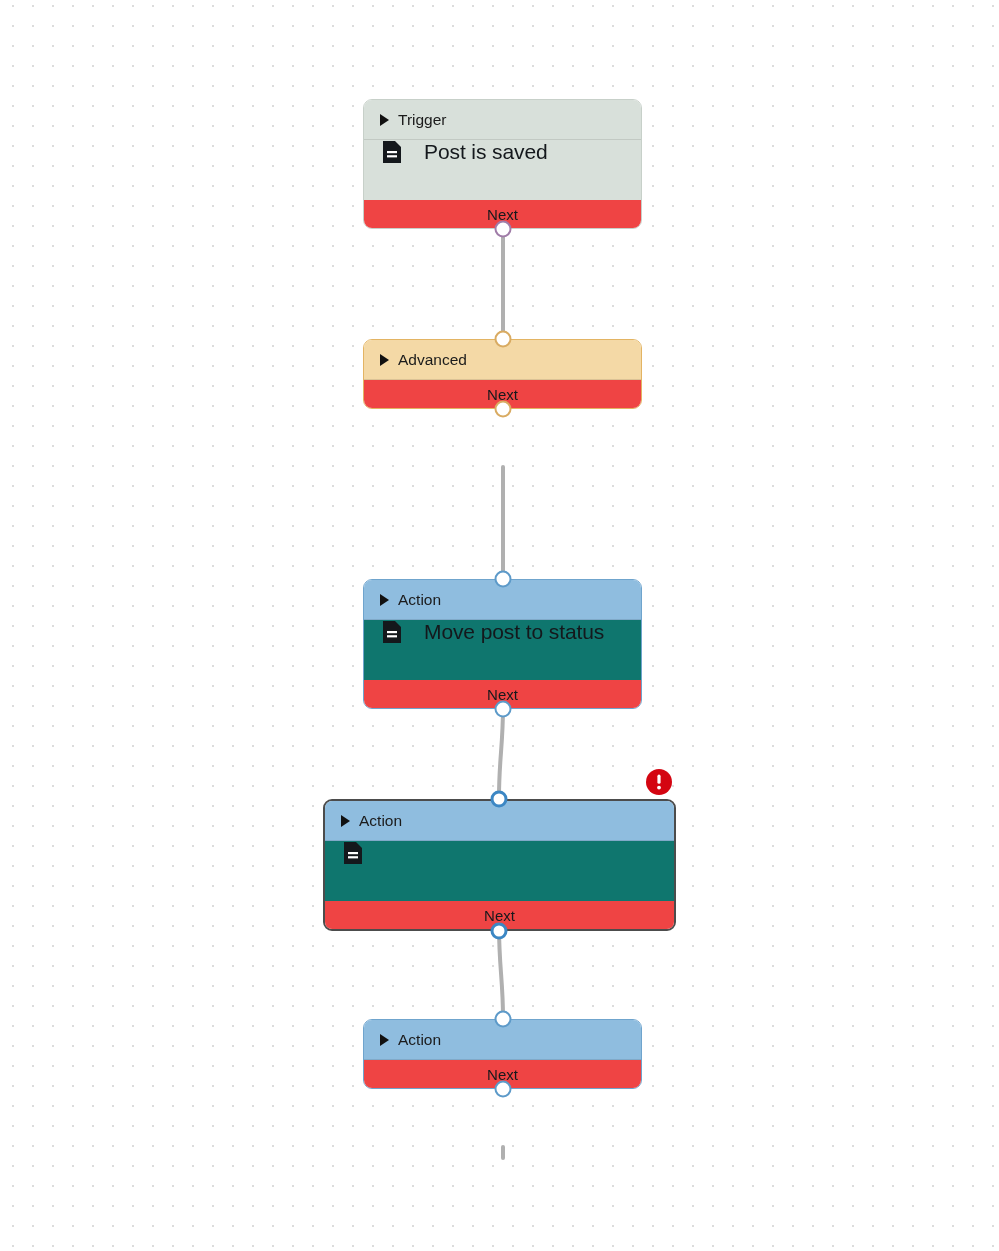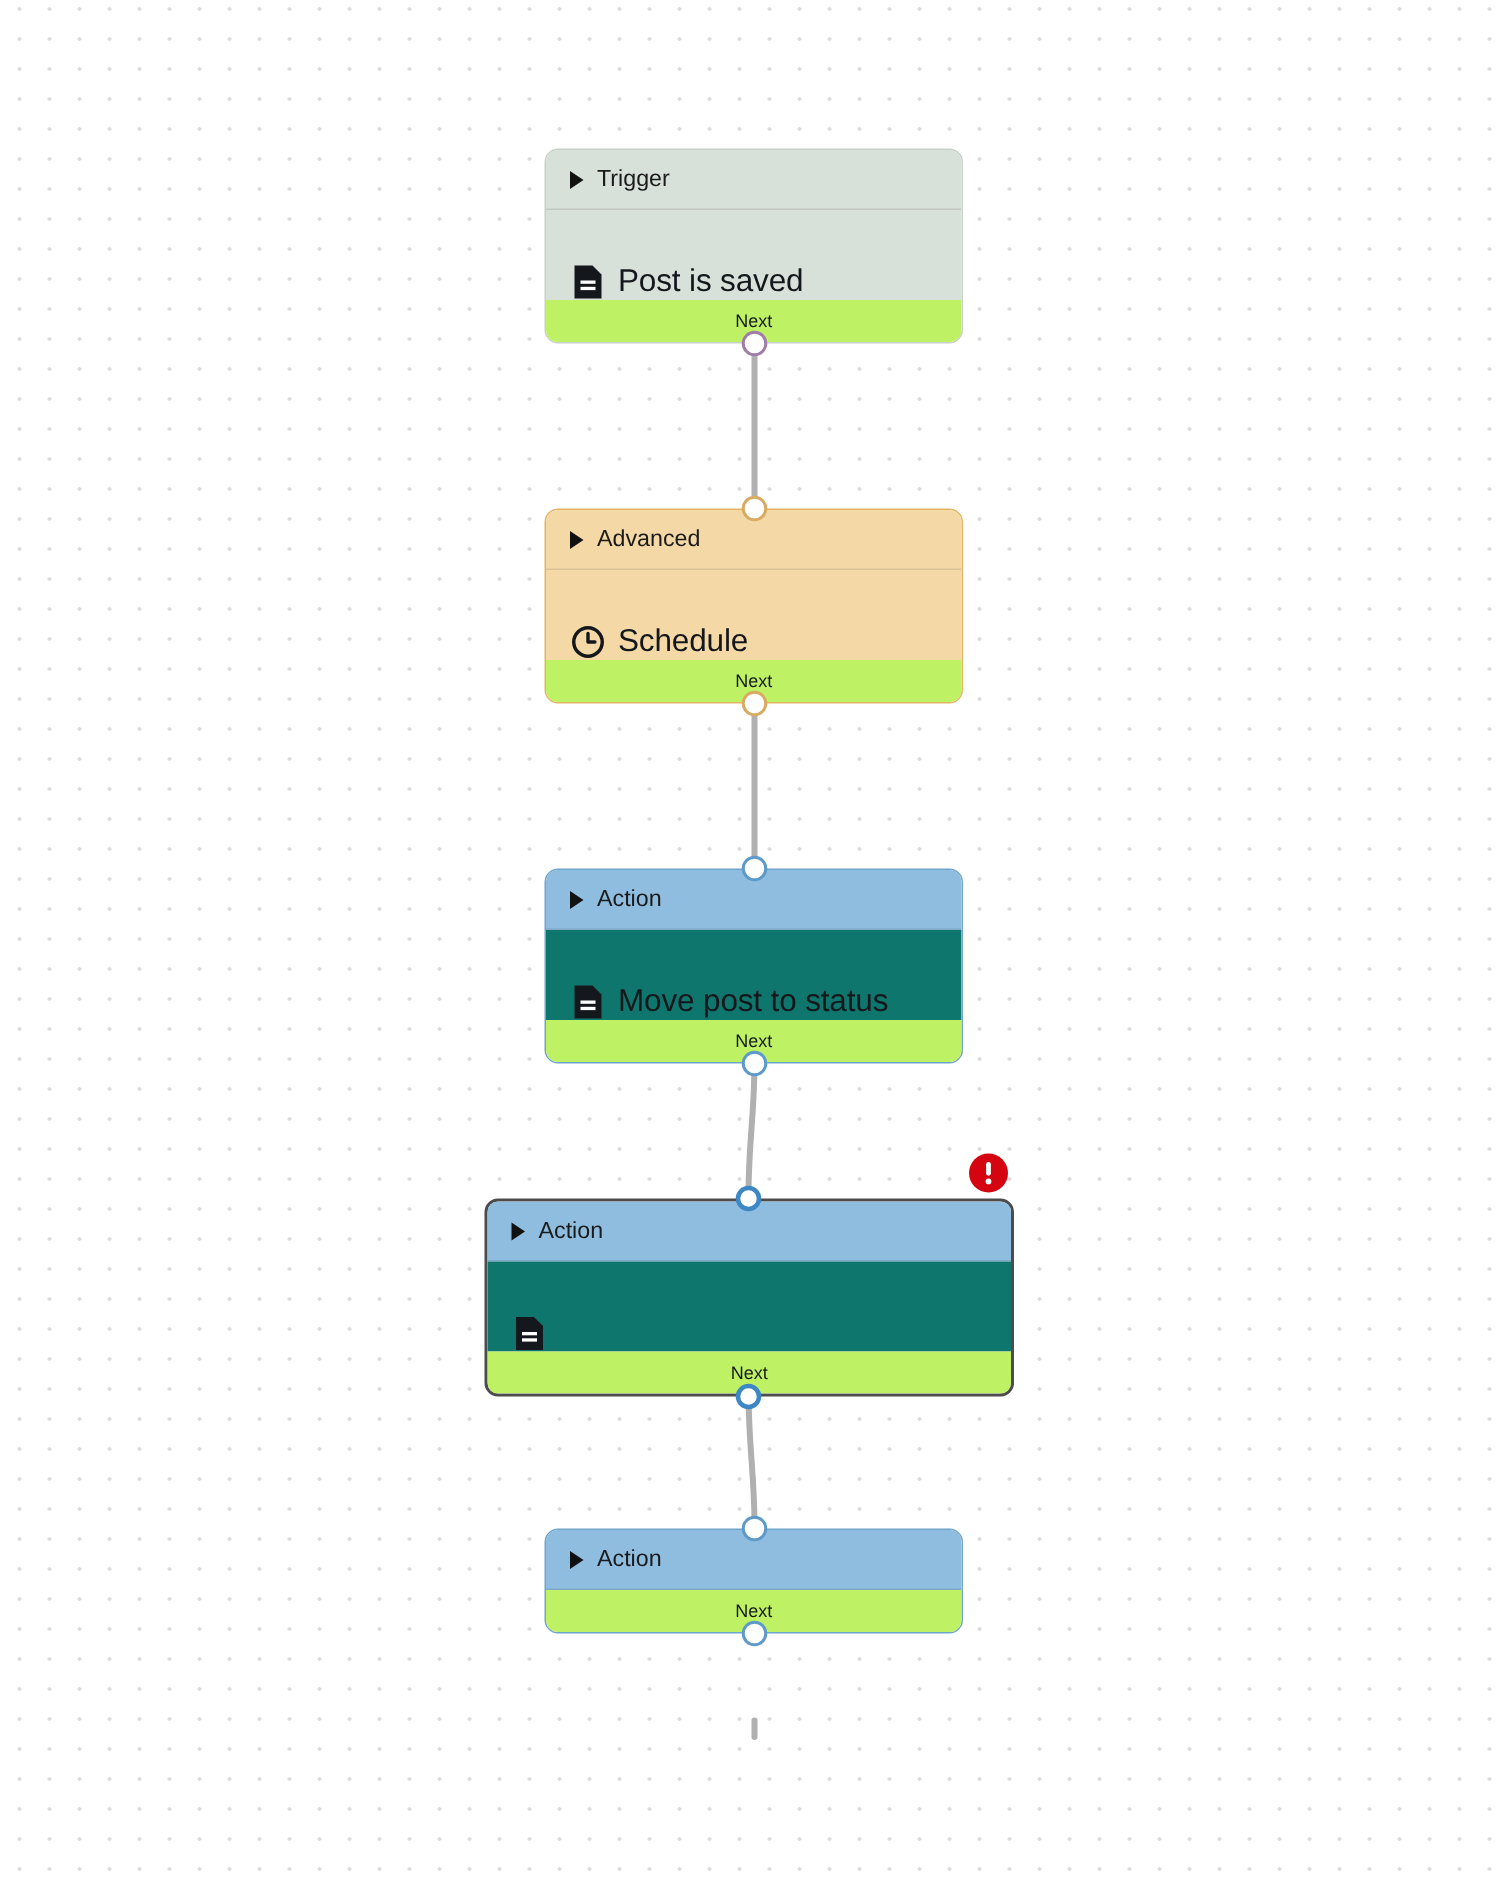--- a/index.html
+++ b/index.html
@@ -76,8 +76,8 @@
 
   .node-body {
     display: flex;
-    align-items: flex-end;
-    gap: 8px;
+    align-items: flex-start;
+    gap: 20px;
     padding: 0 16px;
     height: 60px;
   }

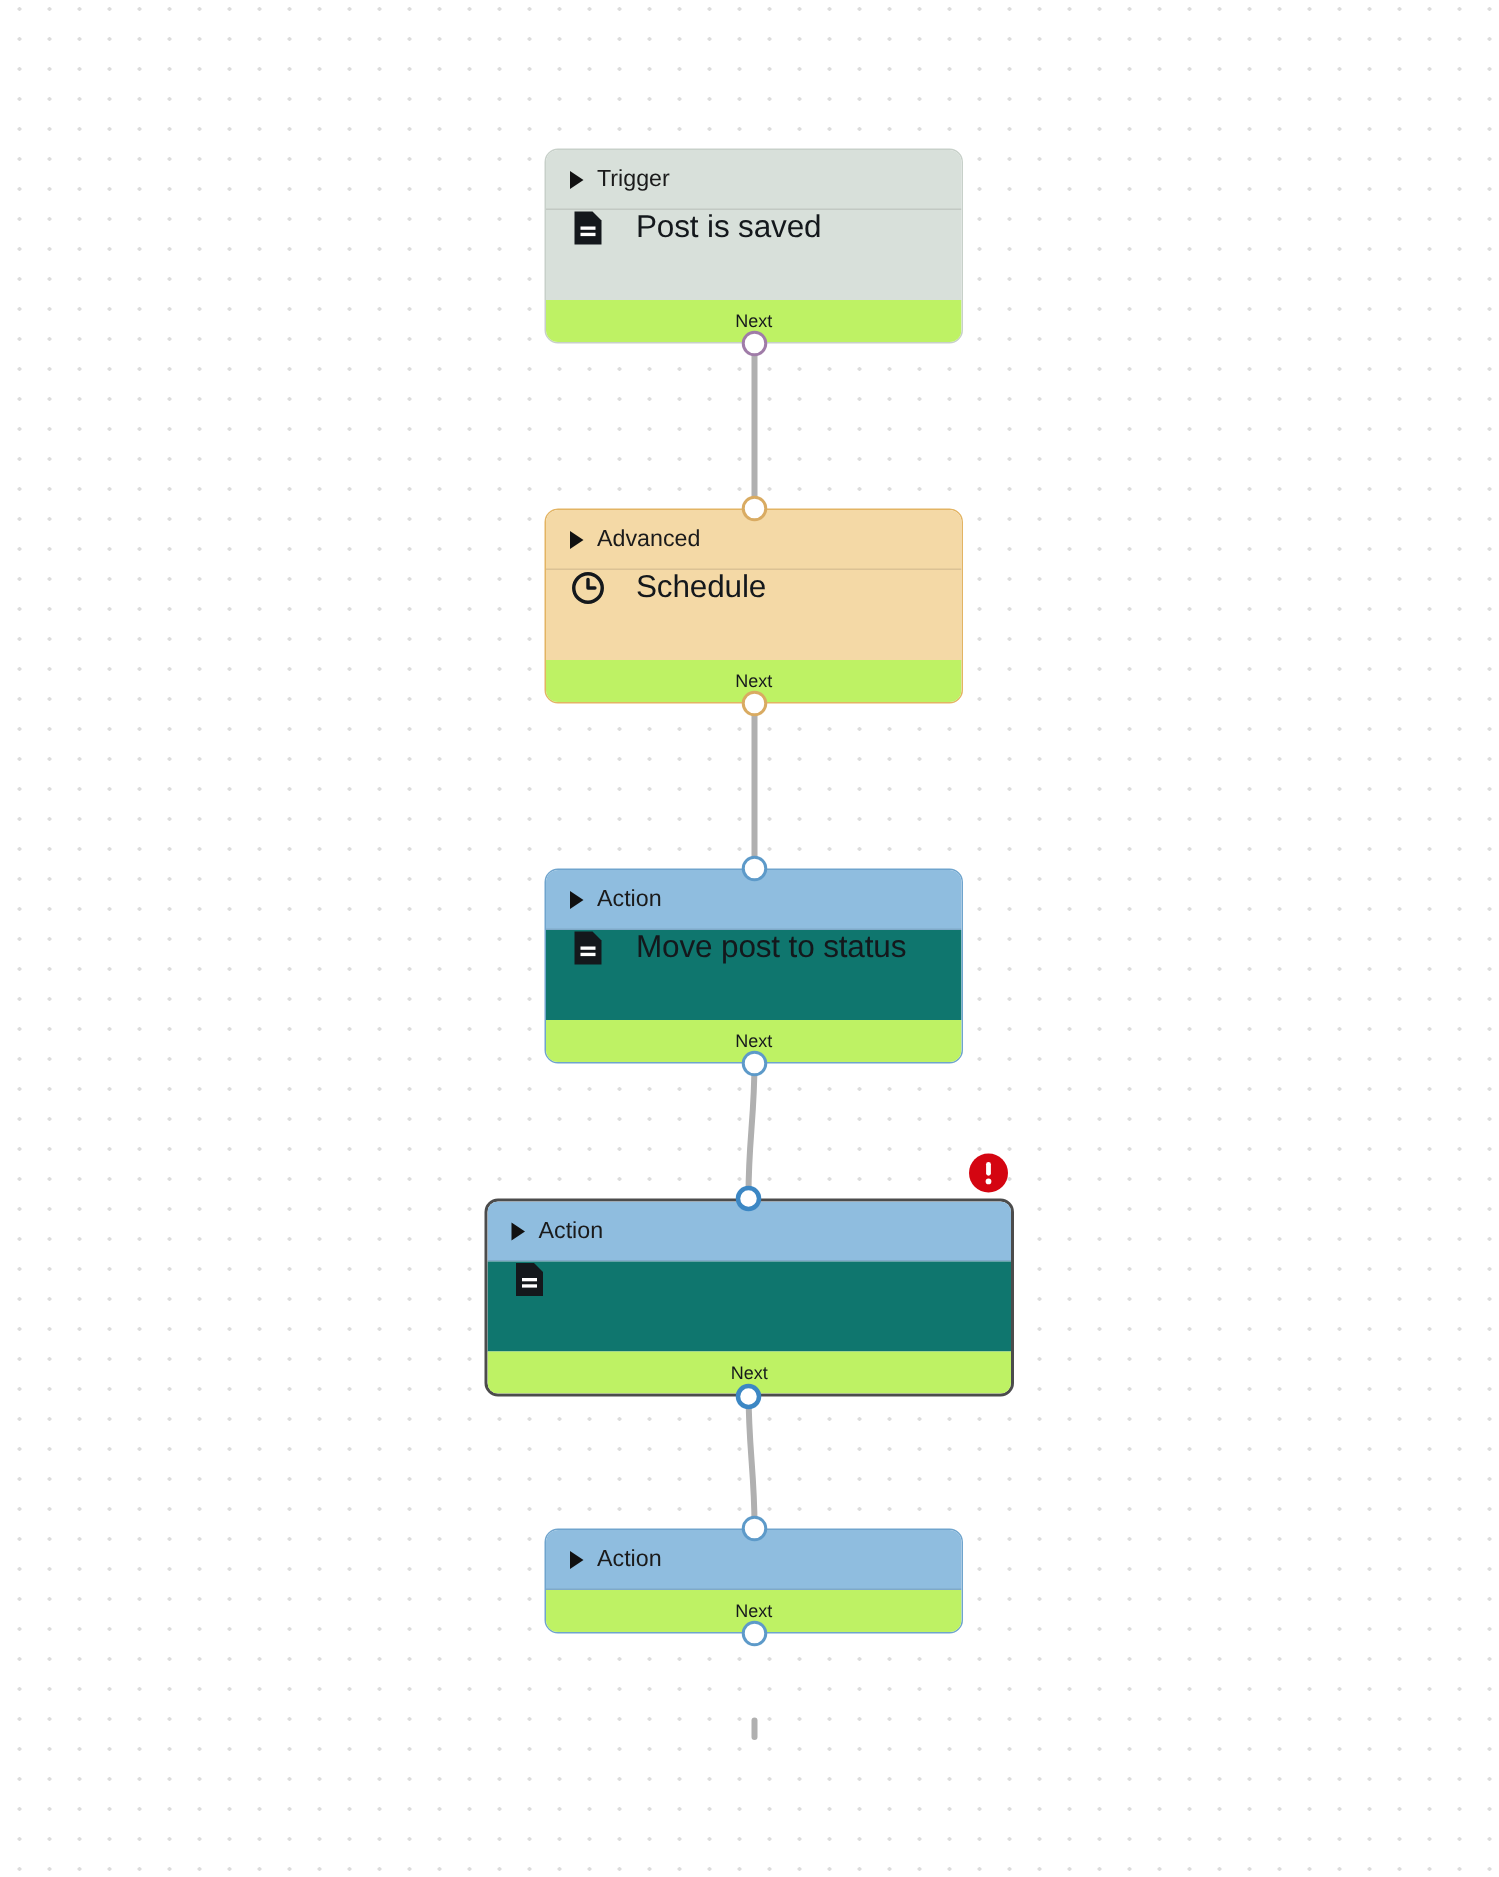--- a/index.html
+++ b/index.html
@@ -101,11 +101,11 @@
 
   .node-footer {
     height: 28px;
-    background: #bef264;
+    background: #ef4444;
     display: flex;
     align-items: center;
     justify-content: center;
-    font-size: 12px;
+    font-size: 15px;
     color: #16191c;
   }
 

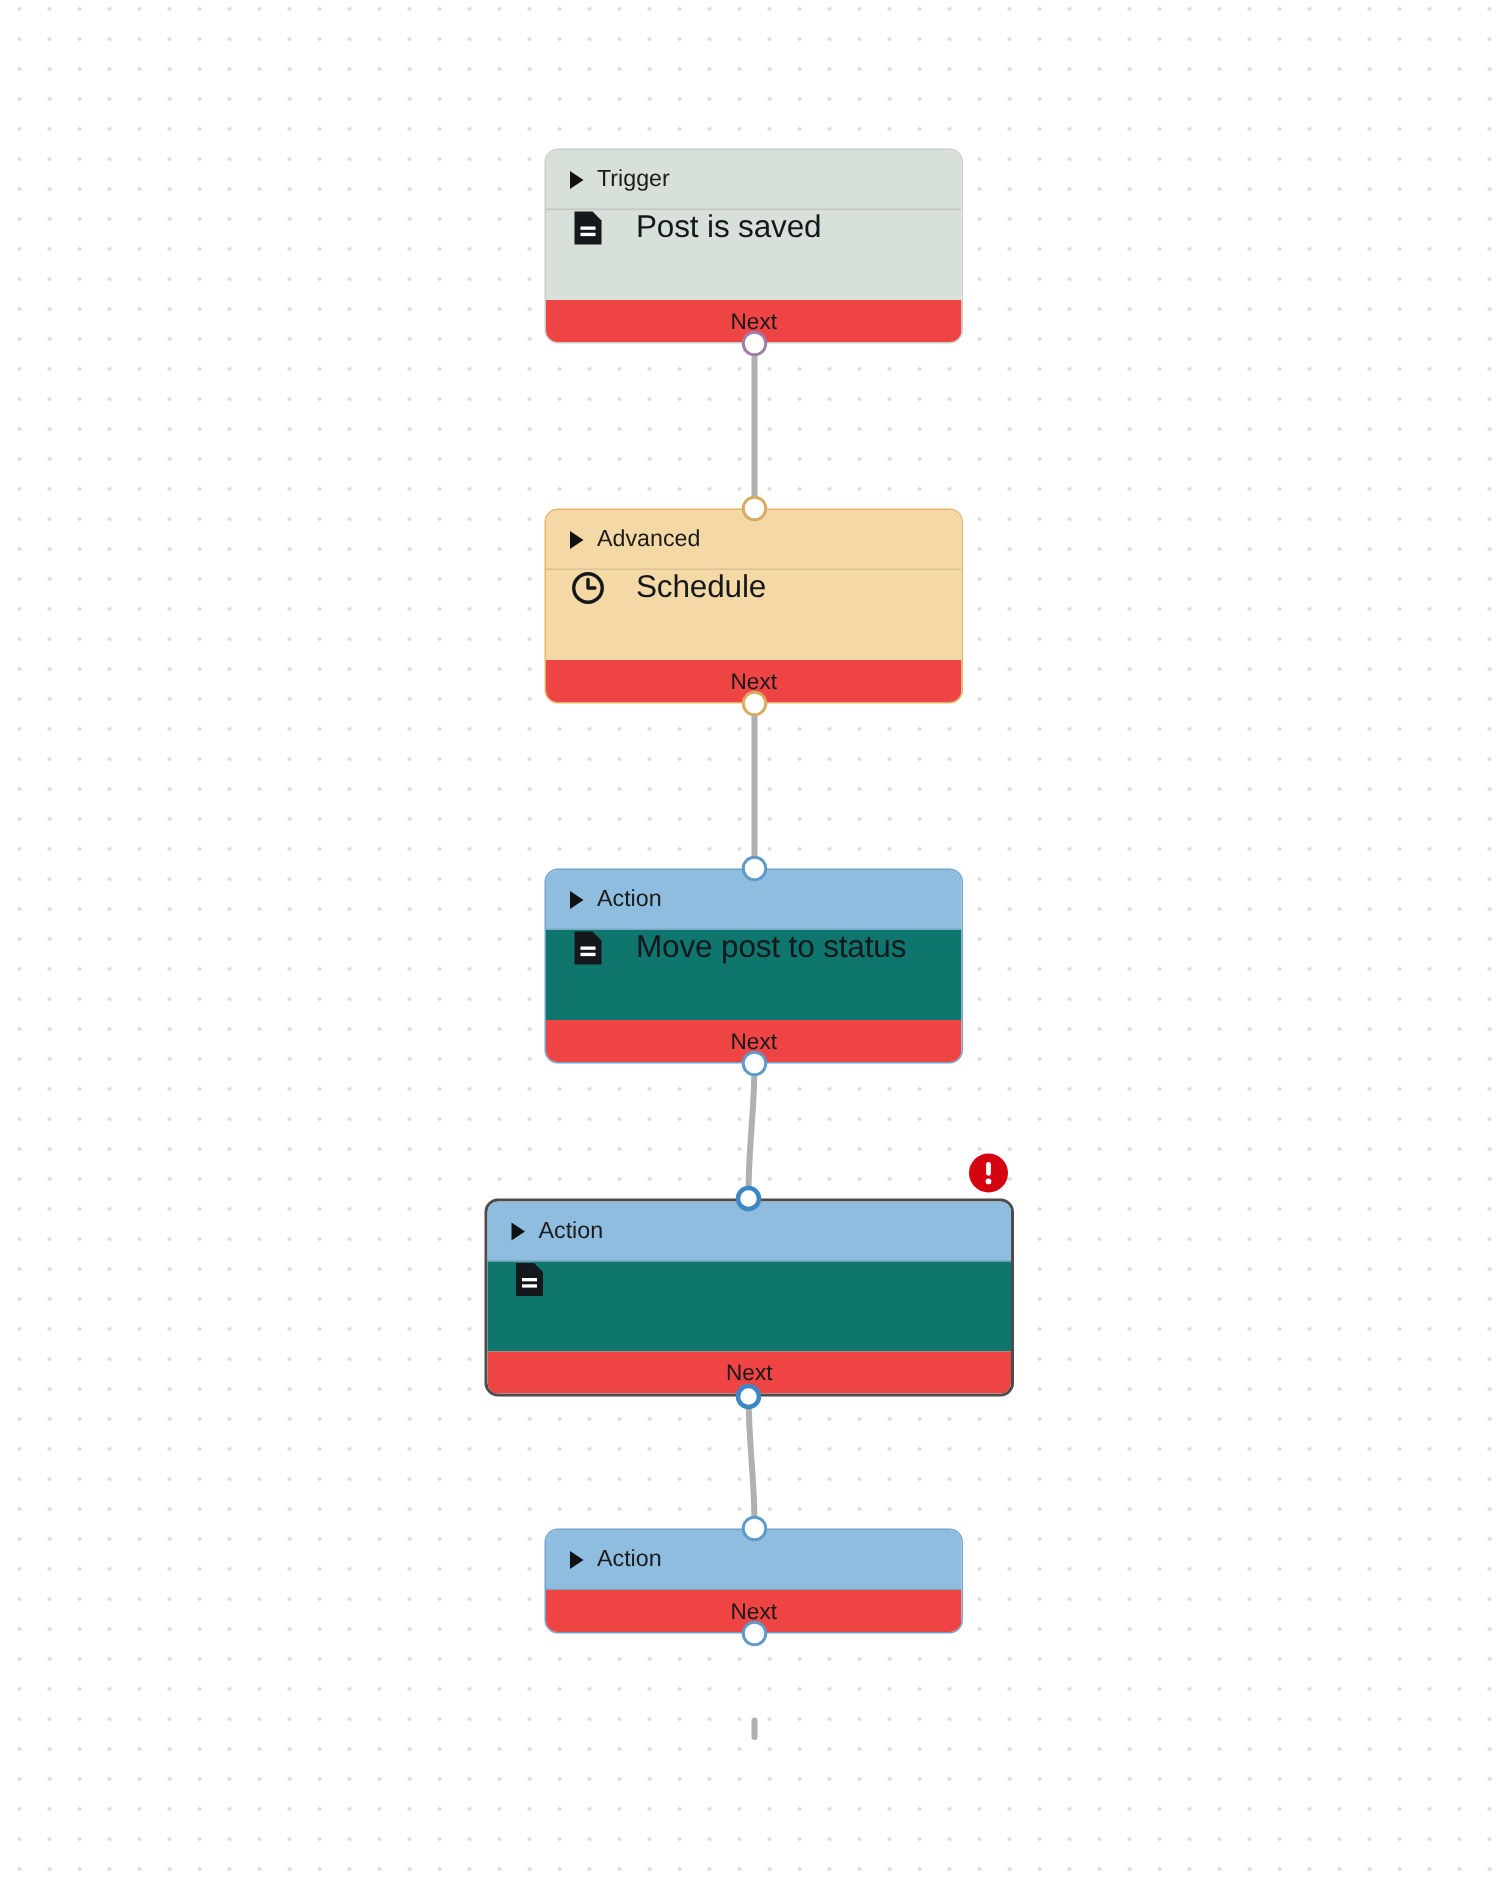--- a/index.html
+++ b/index.html
@@ -203,15 +203,6 @@
         <span class="caret"></span>
         <span>Advanced</span>
       </div>
-      <div class="node-body">
-        <span class="node-icon">
-          <svg width="24" height="24" viewBox="0 0 24 24" xmlns="http://www.w3.org/2000/svg">
-            <circle cx="12" cy="12" r="9.5" fill="none" stroke="#14181c" stroke-width="2.3"></circle>
-            <path d="M12 6.3 V12 H16.6" fill="none" stroke="#14181c" stroke-width="2.3" stroke-linecap="round" stroke-linejoin="round"></path>
-          </svg>
-        </span>
-        <span class="node-title">Schedule</span>
-      </div>
       <div class="node-footer">Next</div>
     </div>
     <span class="handle top h-advanced"></span>

